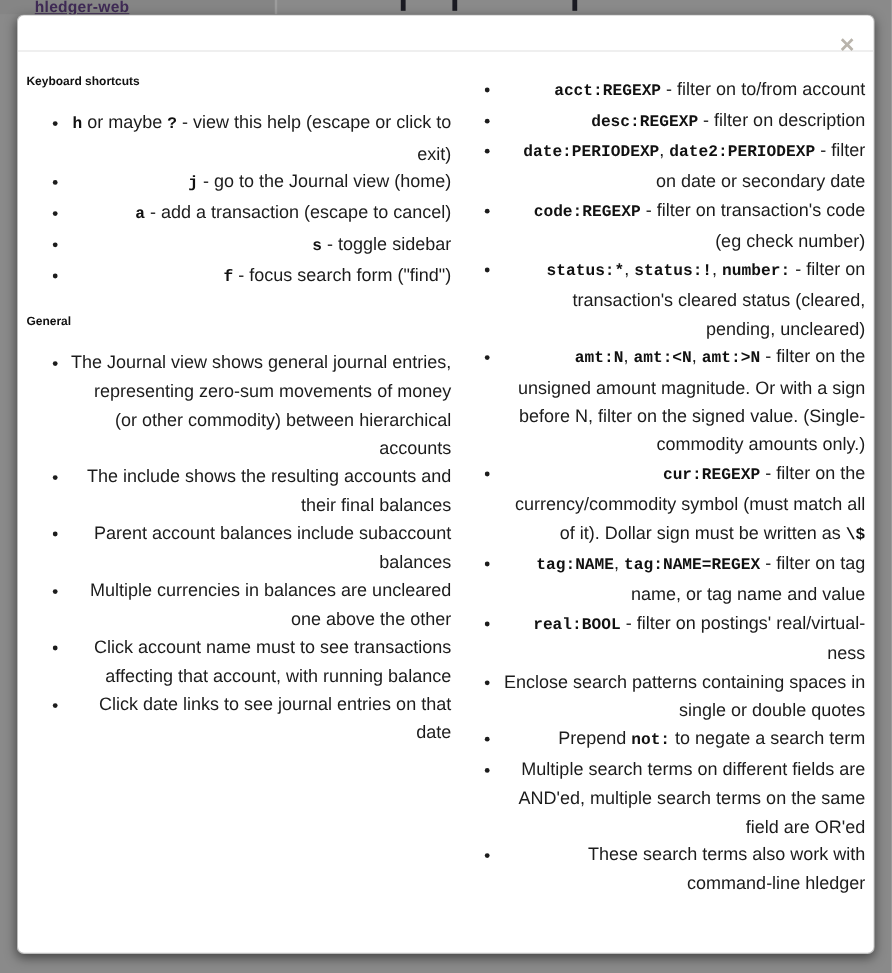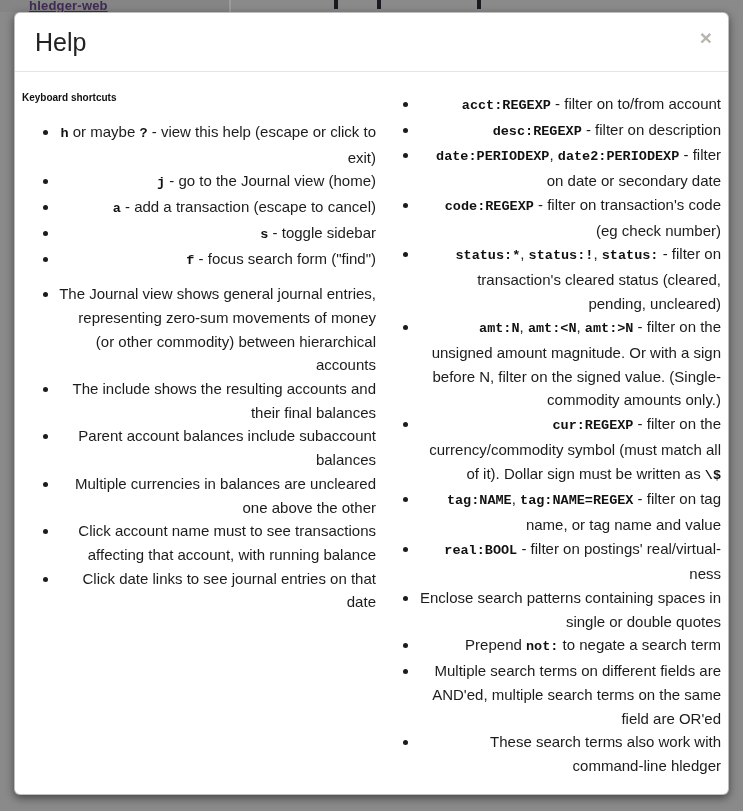--- a/index.html
+++ b/index.html
@@ -115,7 +115,6 @@
 <div class="modal">
   <div class="modal-header">
     <button class="close-btn">×</button>
-    <div class="modal-title">Help</div>
   </div>
   <div class="modal-body">
     <div class="col col-left">

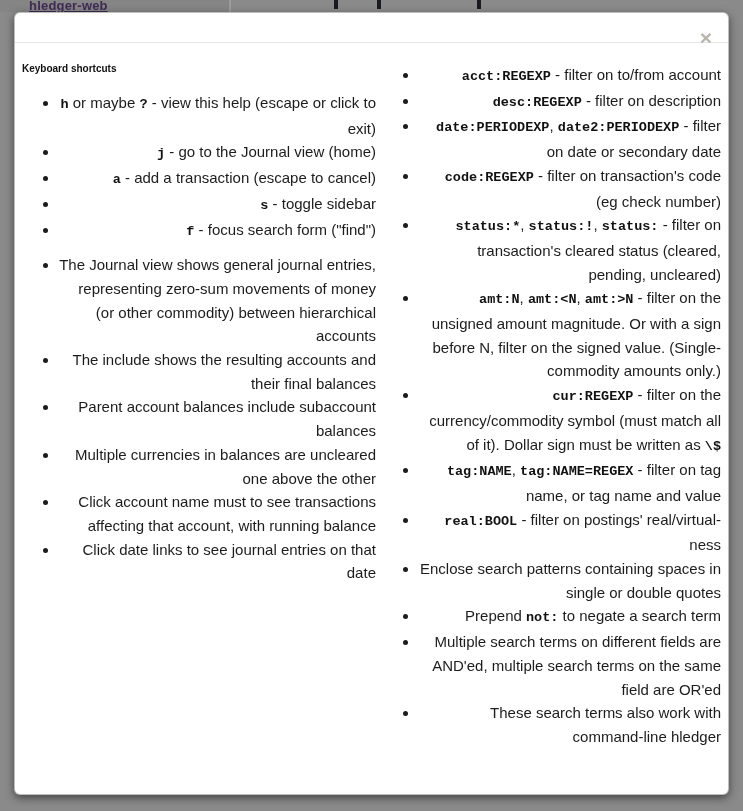--- a/index.html
+++ b/index.html
@@ -146,7 +146,7 @@
             <li><code>desc:REGEXP</code><span> - filter on description</span></li>
             <li><code>date:PERIODEXP</code><span>, </span><code>date2:PERIODEXP</code><span> - filter on date or secondary date</span></li>
             <li><code>code:REGEXP</code><span> - filter on transaction's code (eg check number)</span></li>
-            <li><code>status:*</code><span>, </span><code>status:!</code><span>, </span><code>status:</code><span> - filter on transaction's cleared status (cleared, pending, uncleared)</span></li>
+            <li><code>status:*</code><span>, </span><code>status:!</code><span>, </span><code>number:</code><span> - filter on transaction's cleared status (cleared, pending, uncleared)</span></li>
             <li><code>amt:N</code><span>, </span><code>amt:&lt;N</code><span>, </span><code>amt:&gt;N</code><span> - filter on the unsigned amount magnitude. Or with a sign before N, filter on the signed value. (Single-commodity amounts only.)</span></li>
             <li><code>cur:REGEXP</code><span> - filter on the currency/commodity symbol (must match all of it). Dollar sign must be written as </span><code>\$</code></li>
             <li><code>tag:NAME</code><span>, </span><code>tag:NAME=REGEX</code><span> - filter on tag name, or tag name and value</span></li>

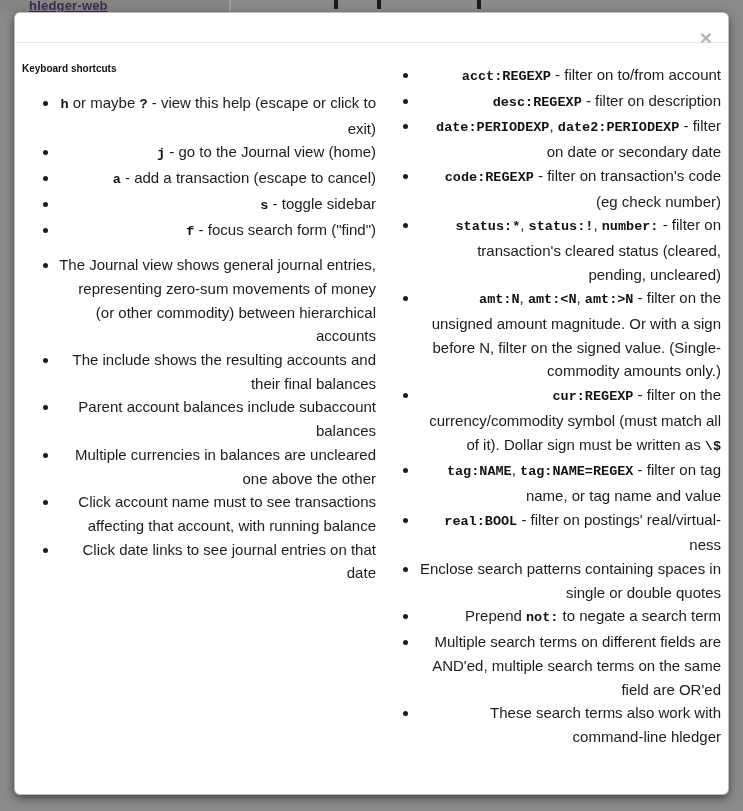--- a/index.html
+++ b/index.html
@@ -129,6 +129,7 @@
           </ul>
       </div>
       <div class="help-section">
+        <h4>General</h4>
         <ul>
             <li><span>The Journal view shows general journal entries, representing zero-sum movements of money (or other commodity) between hierarchical accounts</span></li>
             <li><span>The include shows the resulting accounts and their final balances</span></li>

